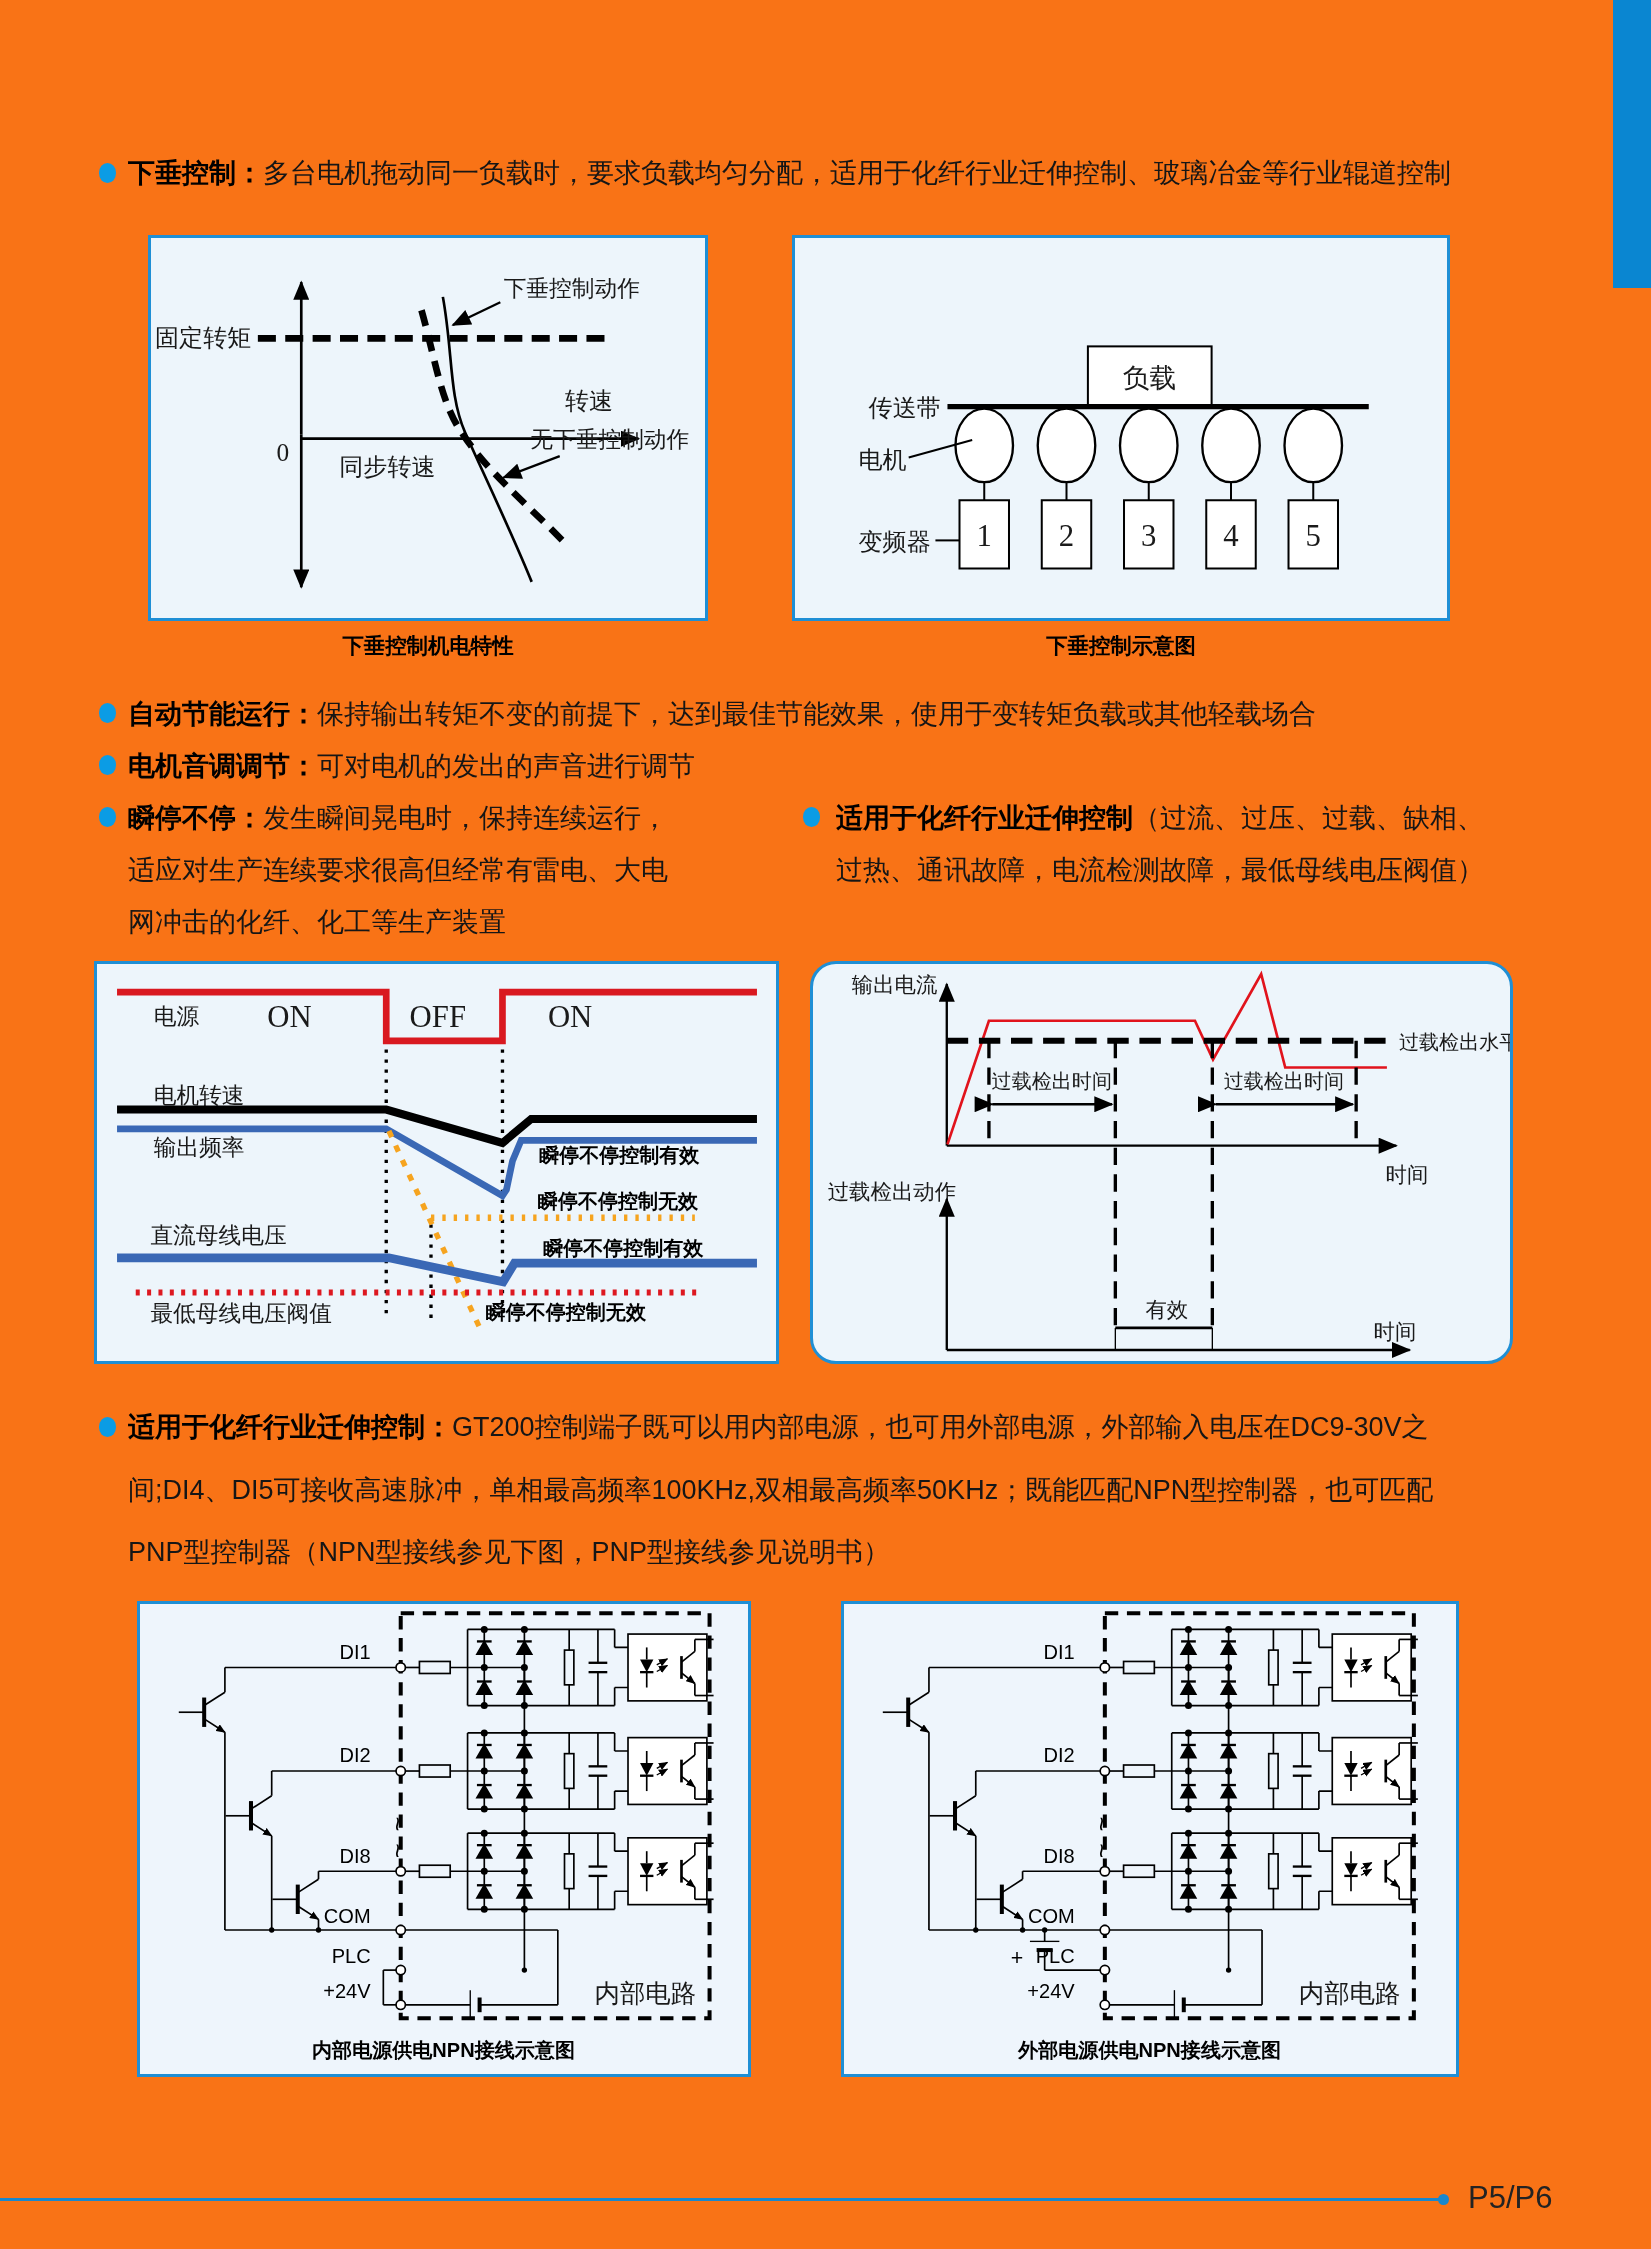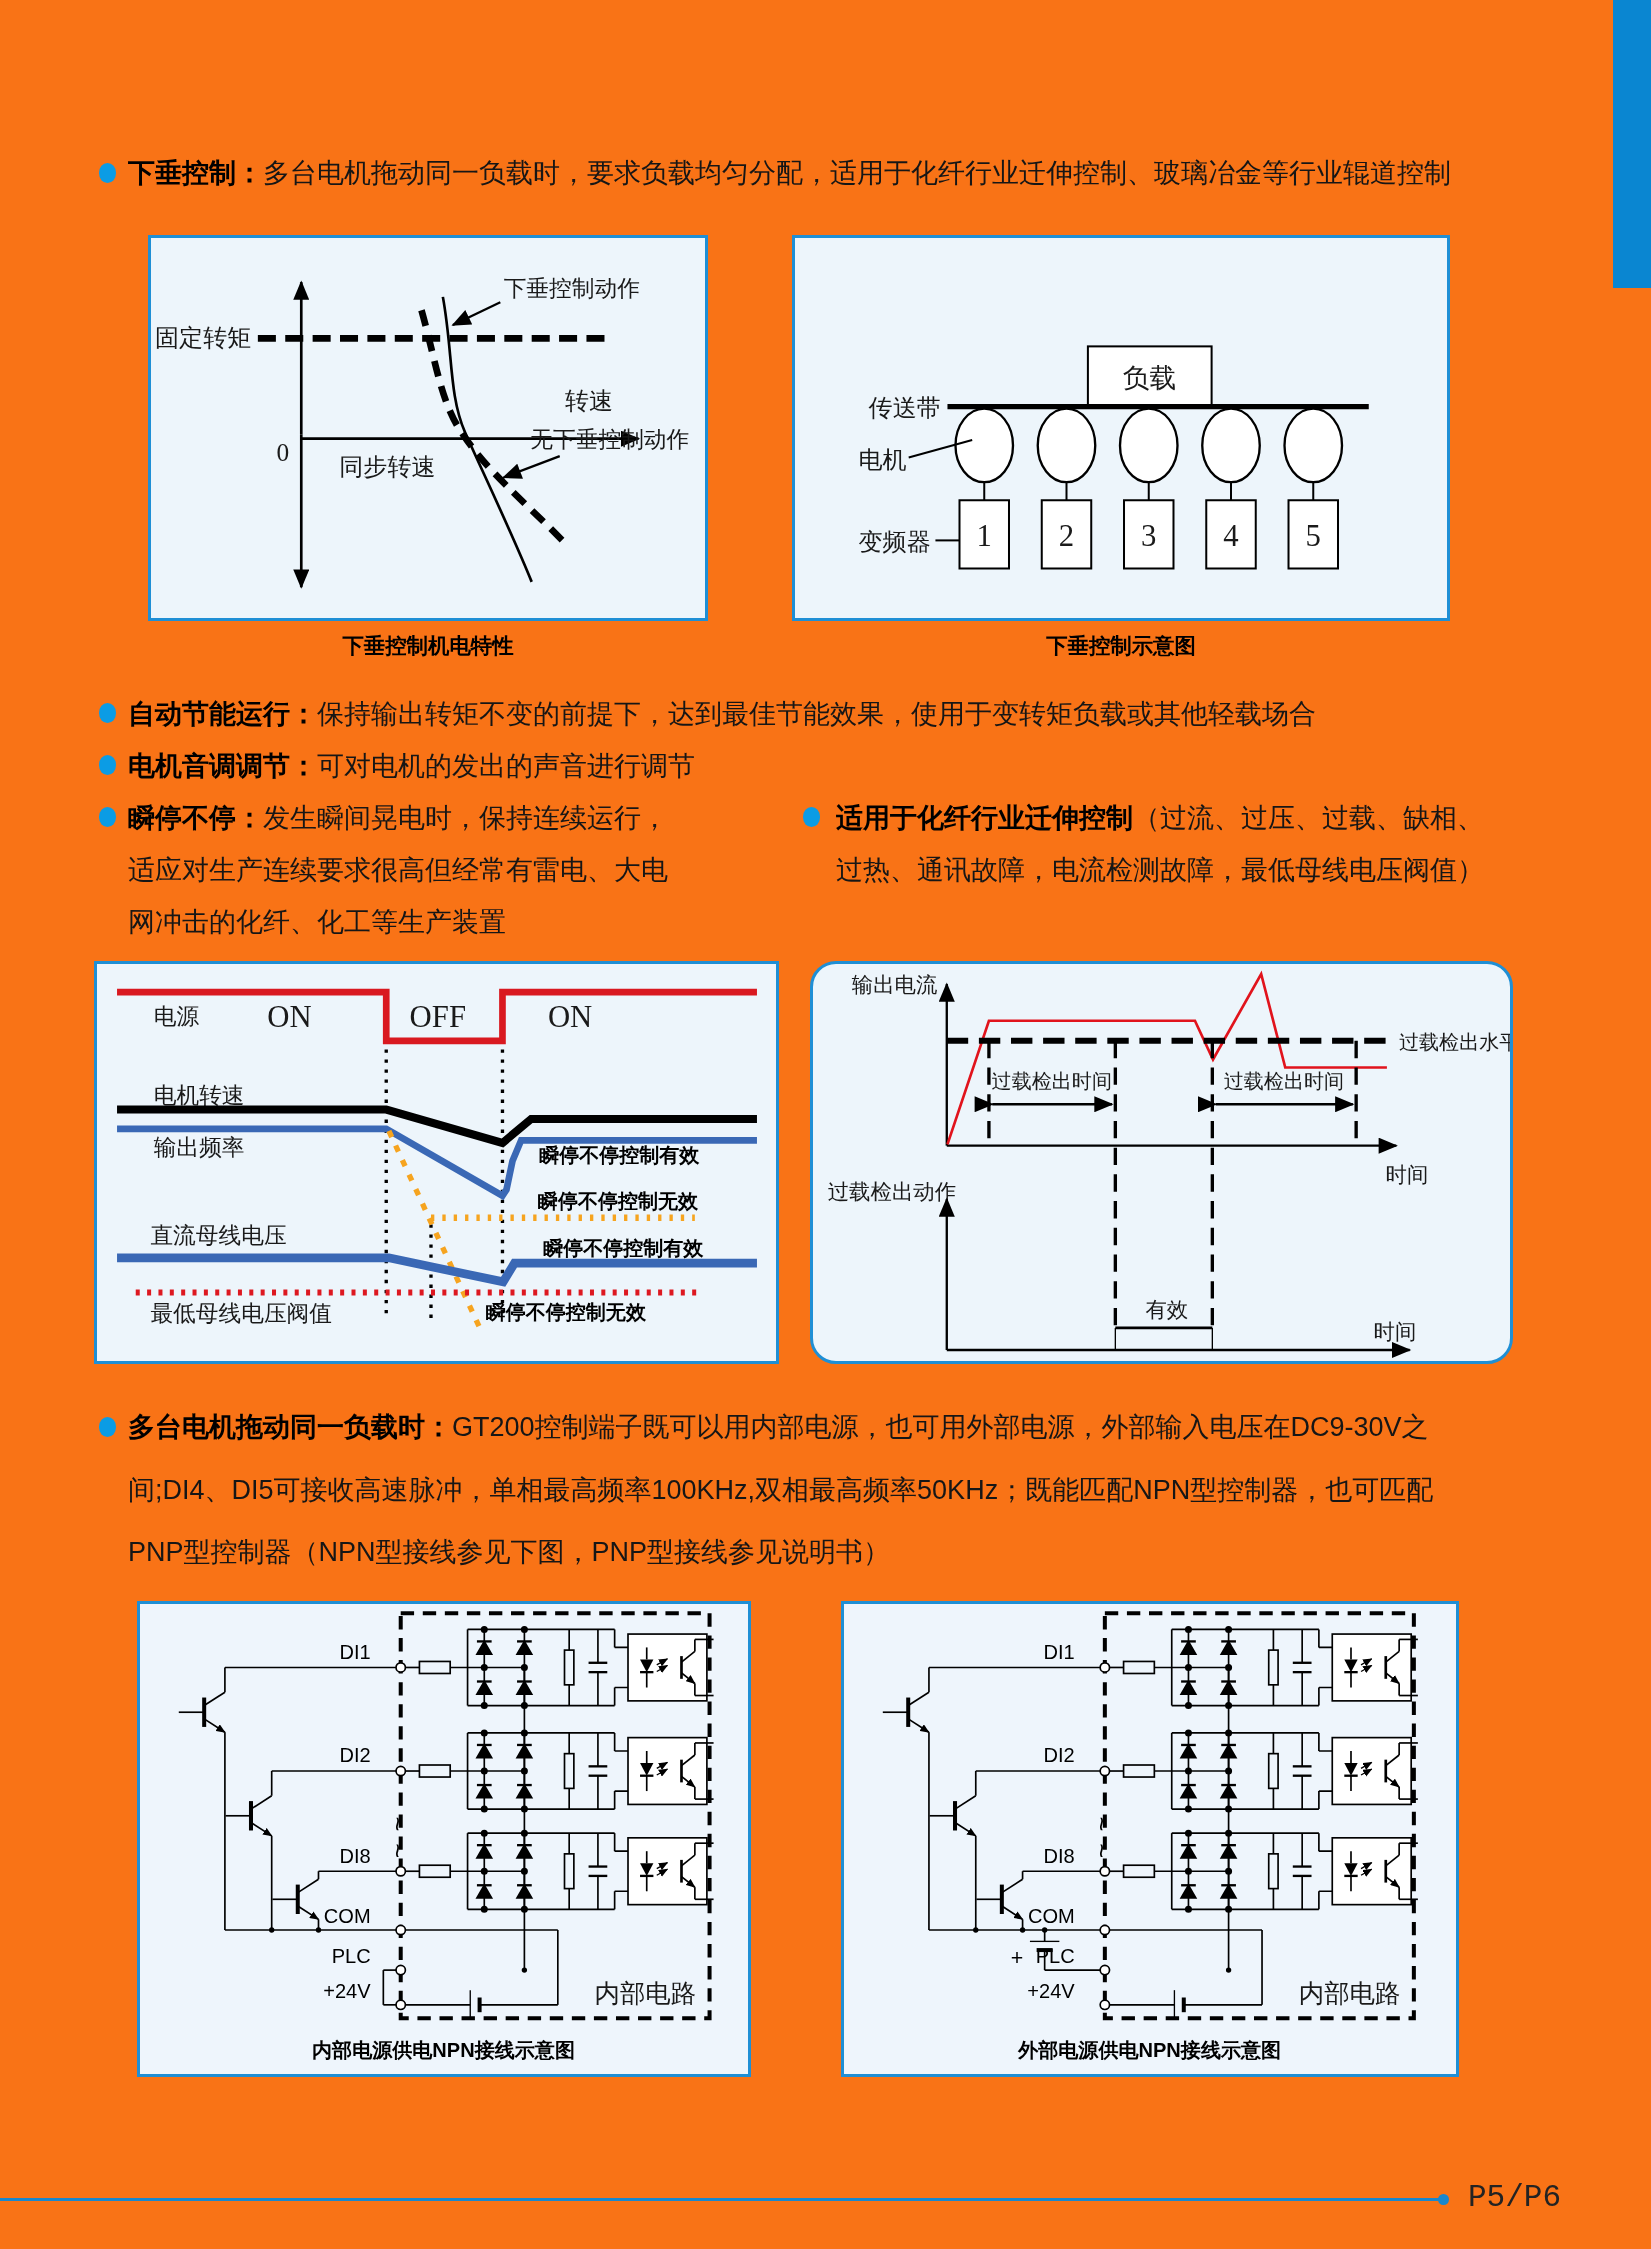--- a/index.html
+++ b/index.html
@@ -181,7 +181,7 @@
 
   <div class="bullet" style="left:99px;top:1417px;"></div>
   <div class="txt" style="left:128px;top:1410px;">
-    <b>多台电机拖动同一负载时：</b><span>GT200控制端子既可以用内部电源，也可用外部电源，外部输入电压在DC9-30V之</span>
+    <b>适用于化纤行业迁伸控制：</b><span>GT200控制端子既可以用内部电源，也可用外部电源，外部输入电压在DC9-30V之</span>
   </div>
   <div class="txt" style="left:128px;top:1473px;">间;DI4、DI5可接收高速脉冲，单相最高频率100KHz,双相最高频率50KHz；既能匹配NPN型控制器，也可匹配</div>
   <div class="txt" style="left:128px;top:1535px;">PNP型控制器（NPN型接线参见下图，PNP型接线参见说明书）</div>

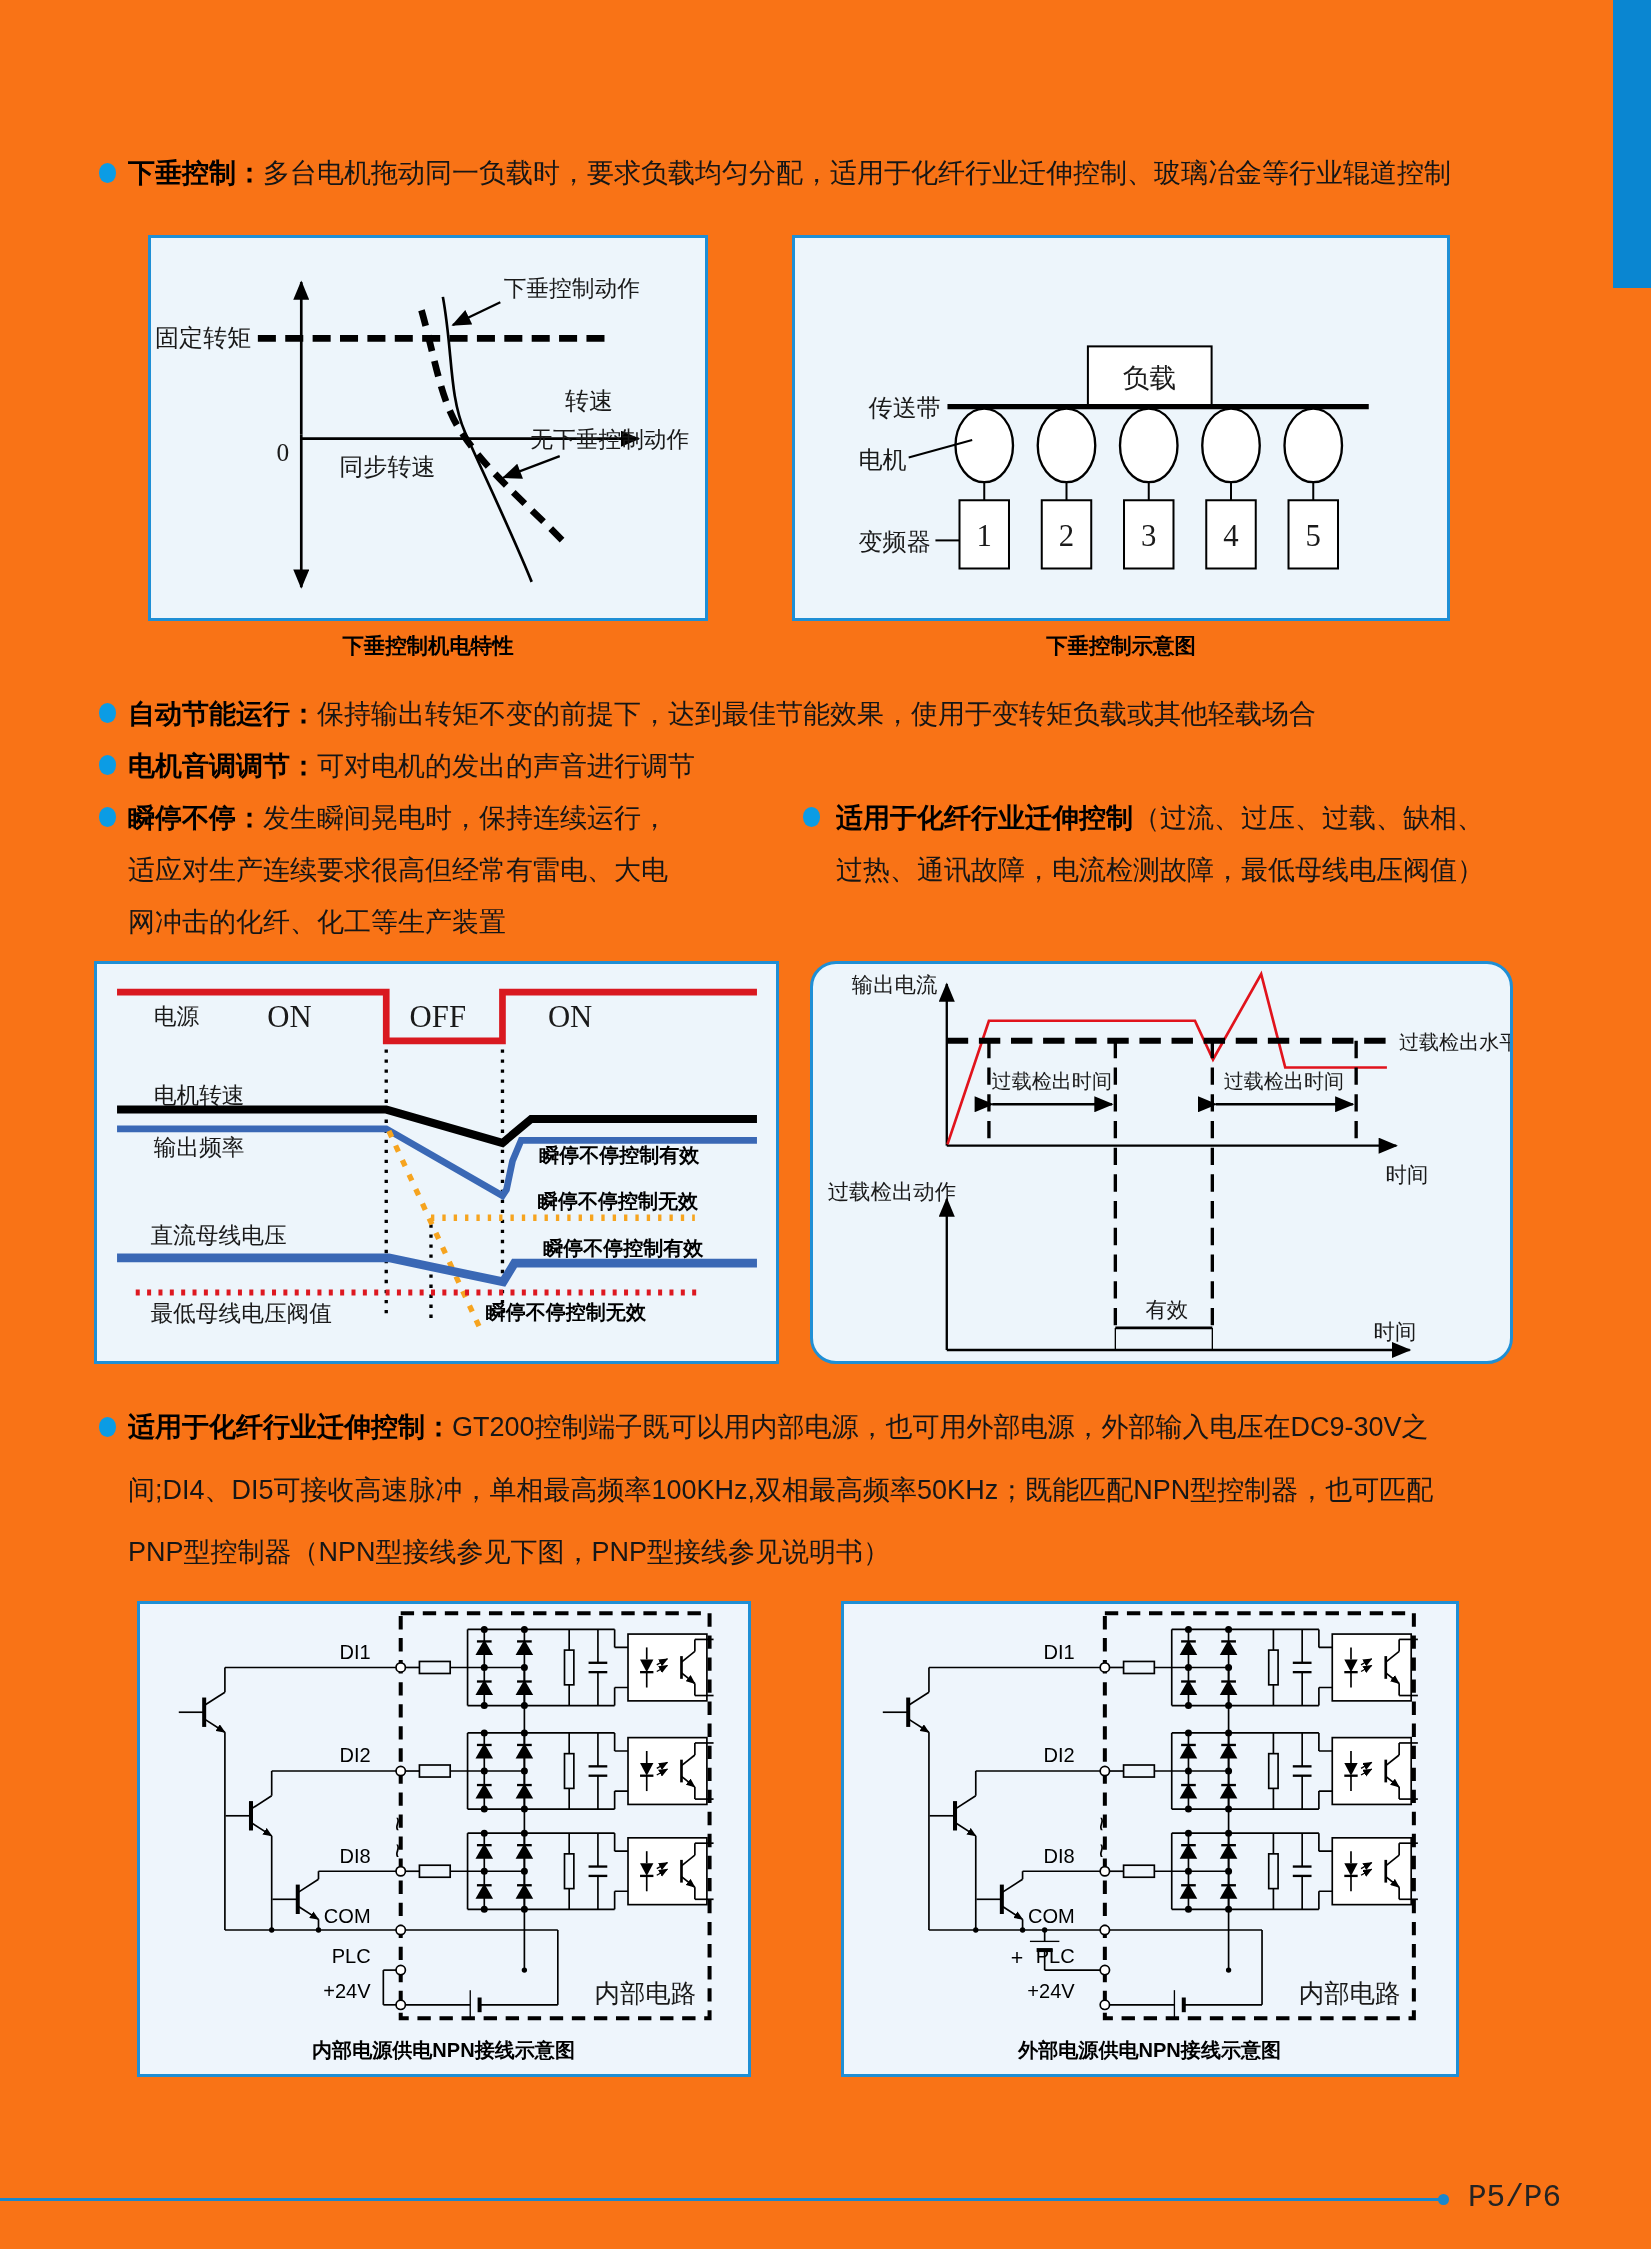--- a/index.html
+++ b/index.html
@@ -18,7 +18,7 @@
   svg text.sans{font-family:"Liberation Sans","DejaVu Sans",sans-serif;fill:#000;}
   .footer-line{position:absolute;left:0;top:2198px;width:1442px;height:3.3px;background:#1a87cc;}
   .footer-dot{position:absolute;left:1438px;top:2194px;width:10.7px;height:10.7px;border-radius:50%;background:#1a87cc;}
-  .footer-page{position:absolute;left:1468px;top:2180px;font-size:31px;color:#232323;font-family:Liberation Mono, monospace;}
+  .footer-page{position:absolute;left:1468px;top:2180px;font-size:31px;color:#232323;}
 </style>
 </head>
 <body>

